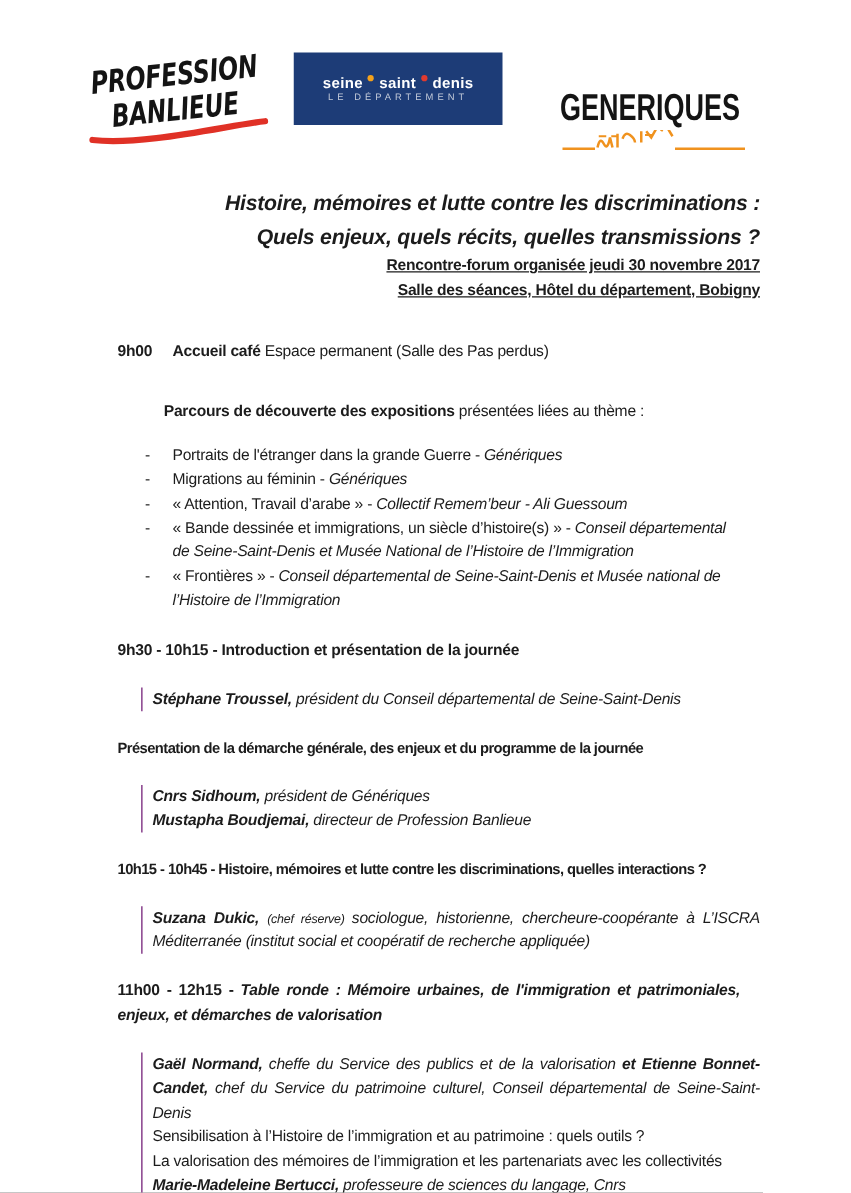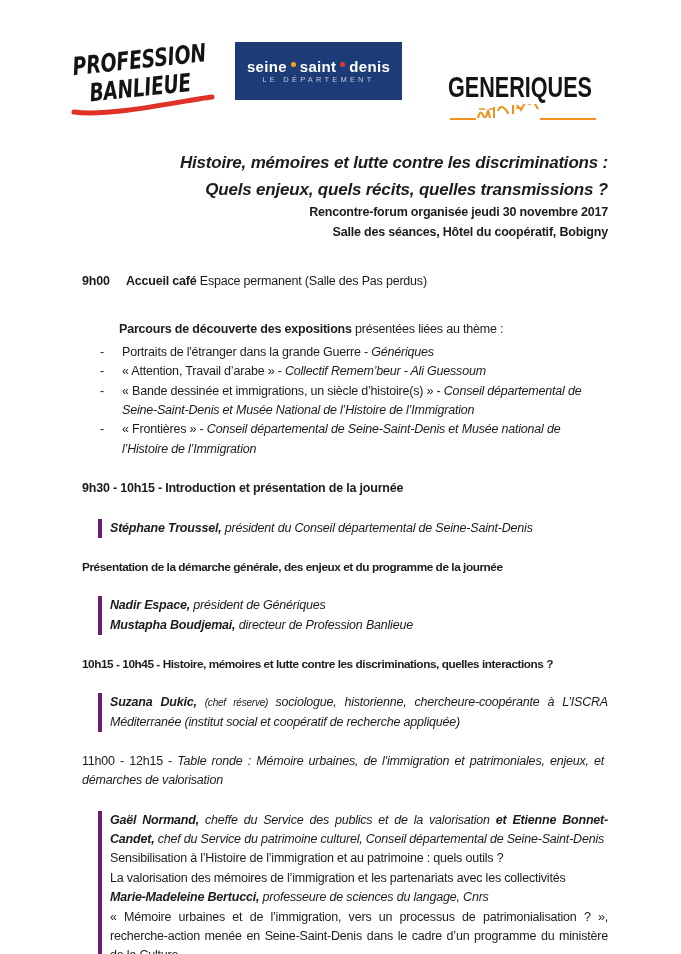--- a/index.html
+++ b/index.html
@@ -26,7 +26,7 @@
     display:flex;flex-direction:column;justify-content:center;align-items:center;
     box-sizing:border-box;
   }
-  .ssd-name{color:#ffffff;font-weight:700;font-size:15px;letter-spacing:0.3px;line-height:1;white-space:nowrap;}
+  .ssd-name{color:#ffffff;font-weight:700;font-size:12px;letter-spacing:0.3px;line-height:1;white-space:nowrap;}
   .ssd-dot{display:inline-block;width:5px;height:5px;border-radius:50%;margin:0 4px;vertical-align:5px;}
   .ssd-sub{color:#c2cad9;font-size:7.5px;letter-spacing:3.2px;margin-top:2px;line-height:1;white-space:nowrap;}
   .logo-gen{margin-left:46px;margin-top:42px;width:160px;}

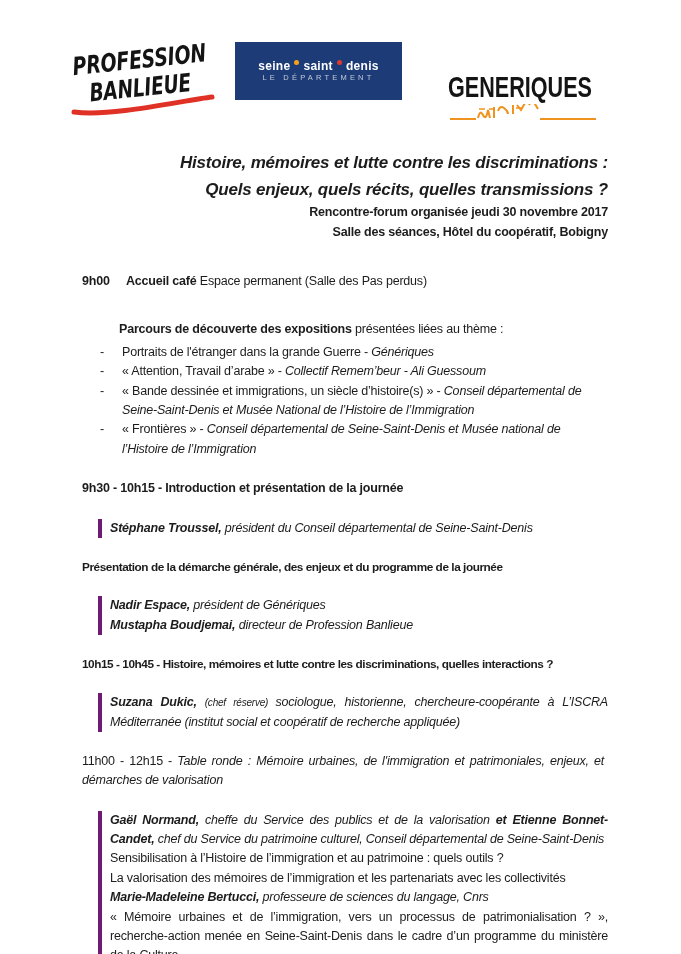--- a/index.html
+++ b/index.html
@@ -41,7 +41,7 @@
   
   .title-block{margin-top:14px;text-align:right;}
   .tb-main{font-weight:700;font-style:italic;font-size:17px;line-height:1.6;}
-  .tb-sub{font-weight:700;font-size:12.5px;line-height:1.55;}
+  .tb-sub{font-weight:700;font-size:12.5px;line-height:1.55;text-decoration:underline;}
   
   .schedule{margin-top:30px;padding-left:12px;}
   .schedule p{margin:4px;}

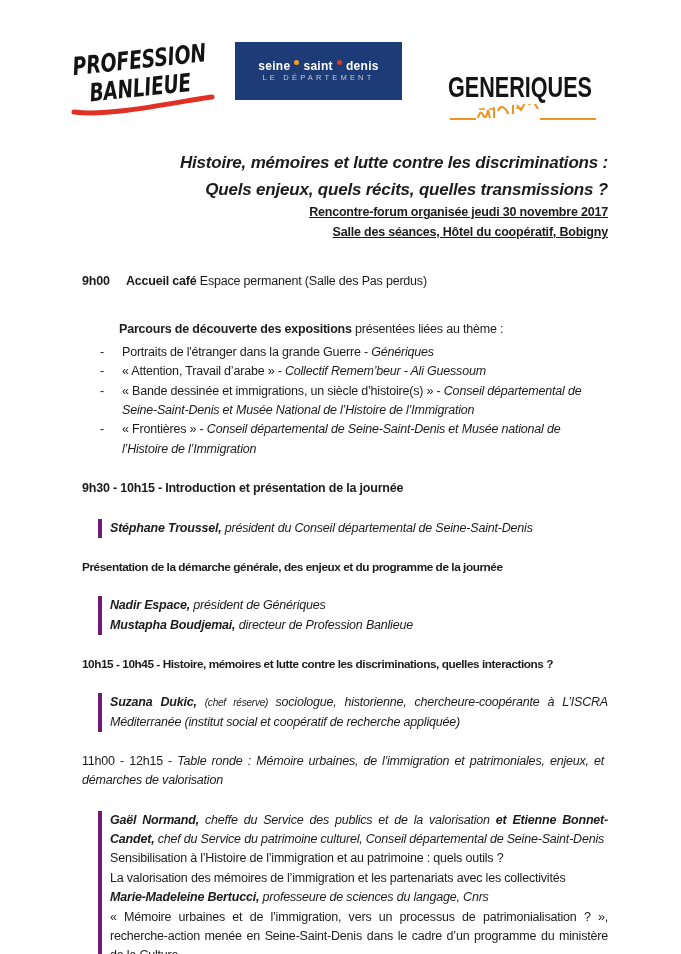--- a/index.html
+++ b/index.html
@@ -107,7 +107,7 @@
     <div class="tb-main">Histoire, mémoires et lutte contre les discriminations :</div>
     <div class="tb-main">Quels enjeux, quels récits, quelles transmissions ?</div>
     <div class="tb-sub">Rencontre-forum organisée jeudi 30 novembre 2017</div>
-    <div class="tb-sub">Salle des séances, Hôtel du coopératif, Bobigny</div>
+    <div class="tb-sub">Salle des séances, Hôtel du département, Bobigny</div>
   </section>
 
   <main class="schedule">

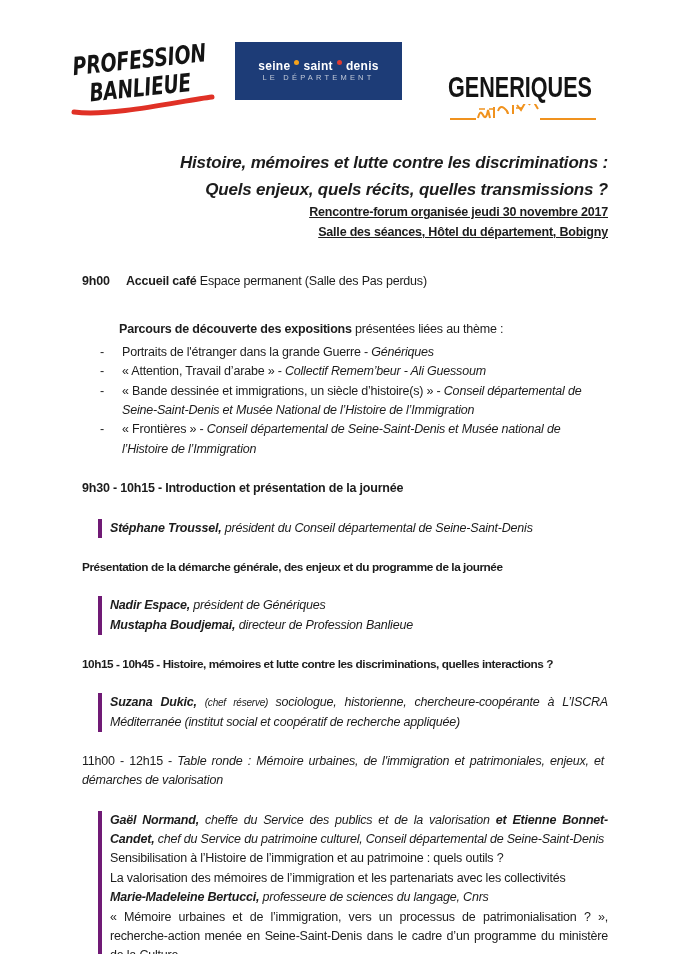--- a/index.html
+++ b/index.html
@@ -44,7 +44,7 @@
   .tb-sub{font-weight:700;font-size:12.5px;line-height:1.55;text-decoration:underline;}
   
   .schedule{margin-top:30px;padding-left:12px;}
-  .schedule p{margin:4px;}
+  .schedule p{margin:16px;}
   .row-time{white-space:nowrap;}
   .time{display:inline-block;width:44px;font-weight:700;}
   b,.b{font-weight:700;}

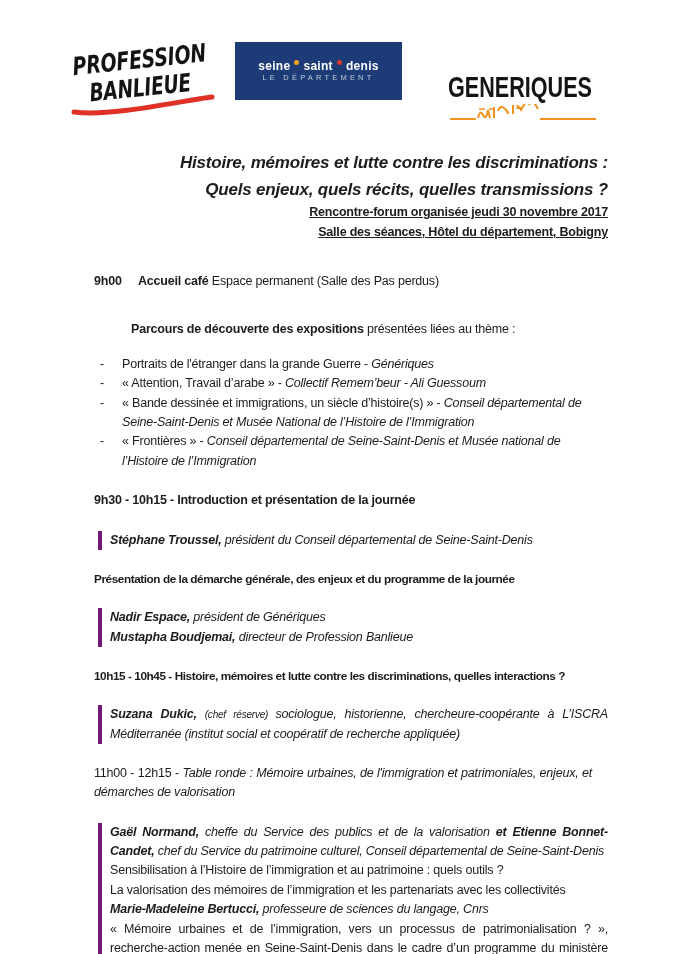--- a/index.html
+++ b/index.html
@@ -55,7 +55,7 @@
   .nowrap{white-space:nowrap;}
   .fit{font-size:11.8px;letter-spacing:-0.45px;}
   .parcours{margin-top:28px !important;padding-left:37px;}
-  ul.expo{list-style:none;margin:0;padding:0;}
+  ul.expo{list-style:none;margin:16px;padding:0;}
   ul.expo li{position:relative;padding-left:44px;}
   ul.expo li::before{content:"-";position:absolute;left:22px;top:0;}
   .speaker{

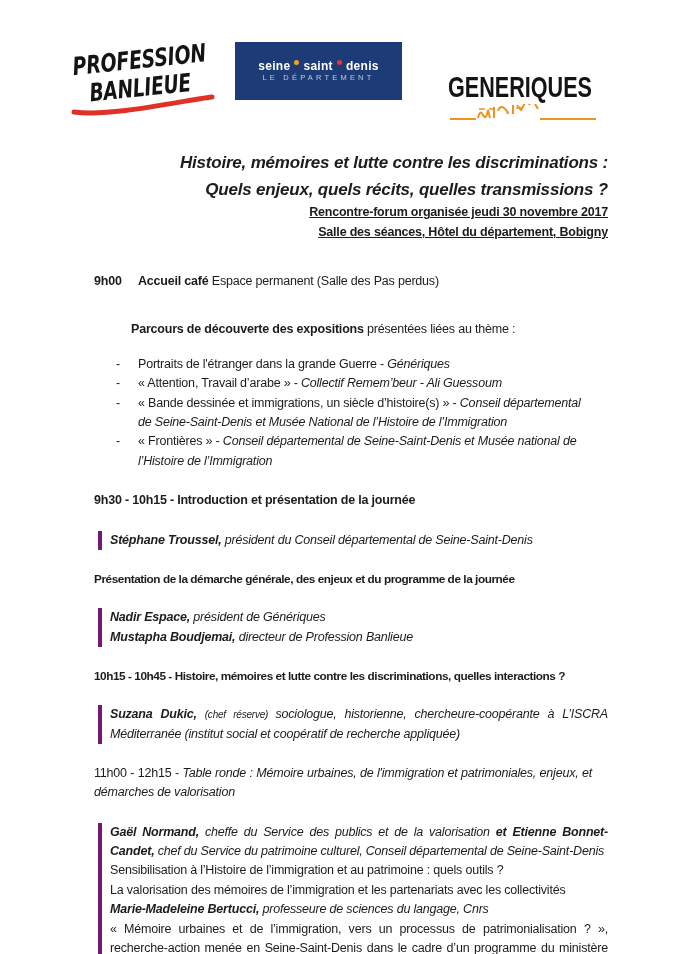--- a/index.html
+++ b/index.html
@@ -118,6 +118,7 @@
 
     <ul class="expo">
       <li><span>Portraits de l'étranger dans la grande Guerre - </span><span class="i">Génériques</span></li>
+      <li><span>Migrations au féminin - </span><span class="i">Génériques</span></li>
       <li><span>« Attention, Travail d’arabe » - </span><span class="i">Collectif Remem’beur - Ali Guessoum</span></li>
       <li><span>« Bande dessinée et immigrations, un siècle d’histoire(s) » - </span><span class="i">Conseil départemental de Seine-Saint-Denis et Musée National de l’Histoire de l’Immigration</span></li>
       <li><span>« Frontières » - </span><span class="i">Conseil départemental de Seine-Saint-Denis et Musée national de l’Histoire de l’Immigration</span></li>

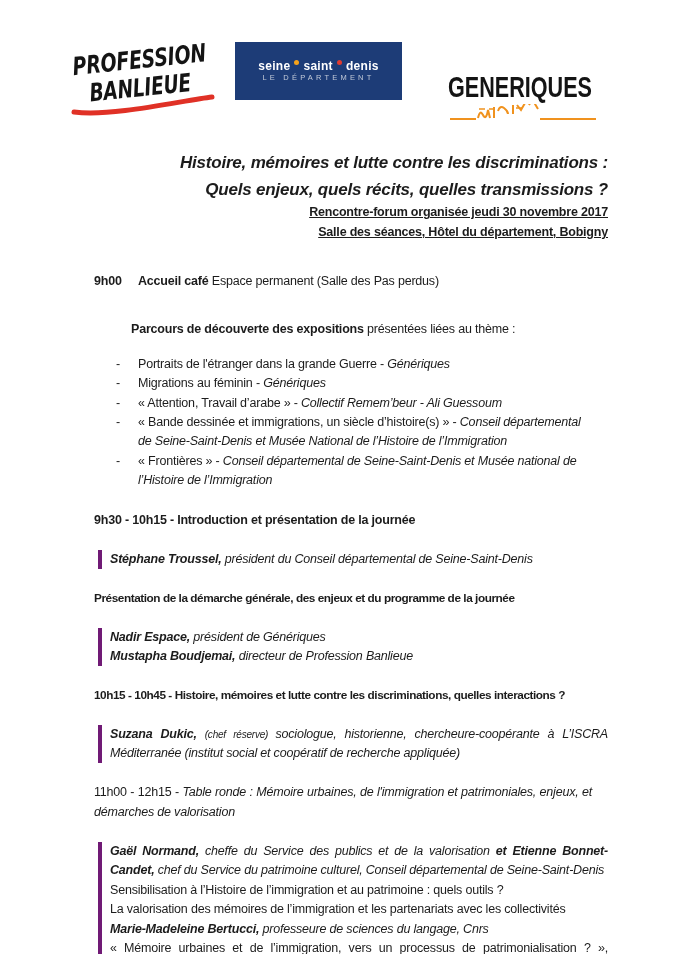--- a/index.html
+++ b/index.html
@@ -59,8 +59,8 @@
   ul.expo li{position:relative;padding-left:44px;}
   ul.expo li::before{content:"-";position:absolute;left:22px;top:0;}
   .speaker{
-    border-left:4px solid #701a75;
-    margin:20px 0 0 20px;
+    border-left:1px solid #701a75;
+    margin:20px 0 0 35px;
     padding:0 0 0 8px;
   }
   .speaker.justify{text-align:justify;}

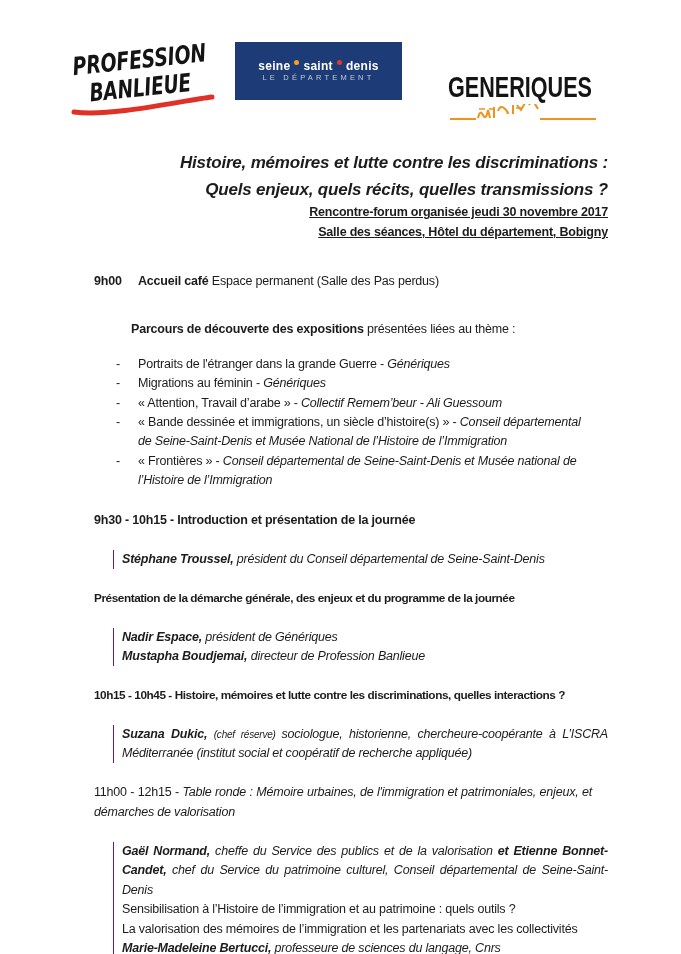--- a/index.html
+++ b/index.html
@@ -131,7 +131,7 @@
 
     <p class="h nowrap fit">Présentation de la démarche générale, des enjeux et du programme de la journée</p>
     <div class="speaker">
-      <div><span class="bi">Nadir Espace,</span><span class="i"> président de Génériques</span></div>
+      <div><span class="bi">Cnrs Sidhoum,</span><span class="i"> président de Génériques</span></div>
       <div><span class="bi">Mustapha Boudjemai,</span><span class="i"> directeur de Profession Banlieue</span></div>
     </div>
 

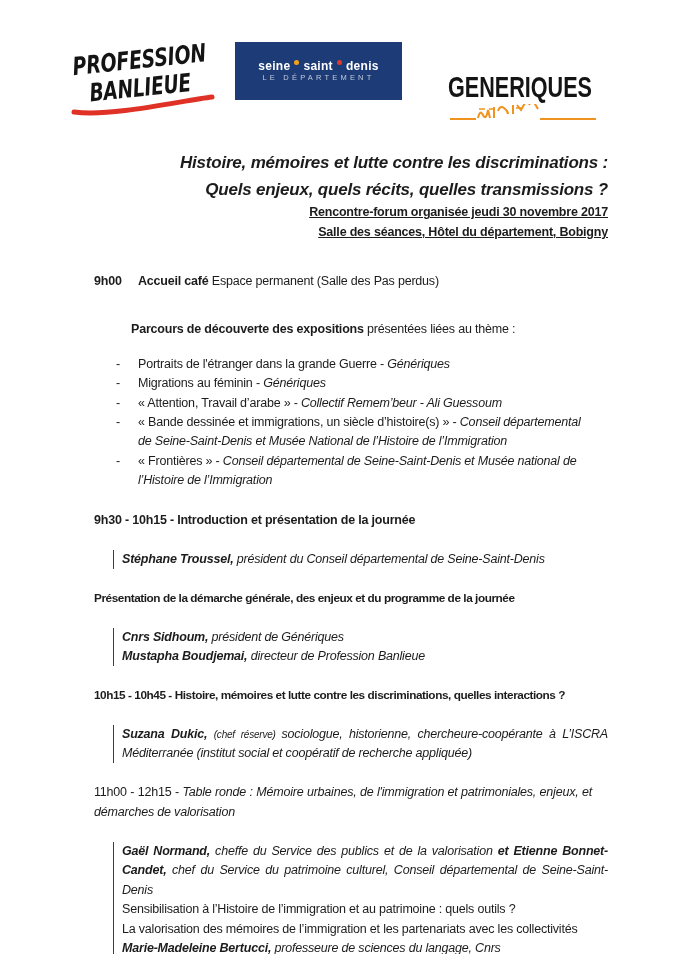--- a/index.html
+++ b/index.html
@@ -51,7 +51,7 @@
   .i{font-style:italic;}
   .bi{font-weight:700;font-style:italic;}
   .h{font-weight:700;margin-top:20px !important;}
-  .h-just{font-weight:400;margin-top:20px !important;text-align:justify;}
+  .h-just{font-weight:700;margin-top:20px !important;text-align:justify;}
   .nowrap{white-space:nowrap;}
   .fit{font-size:11.8px;letter-spacing:-0.45px;}
   .parcours{margin-top:28px !important;padding-left:37px;}

